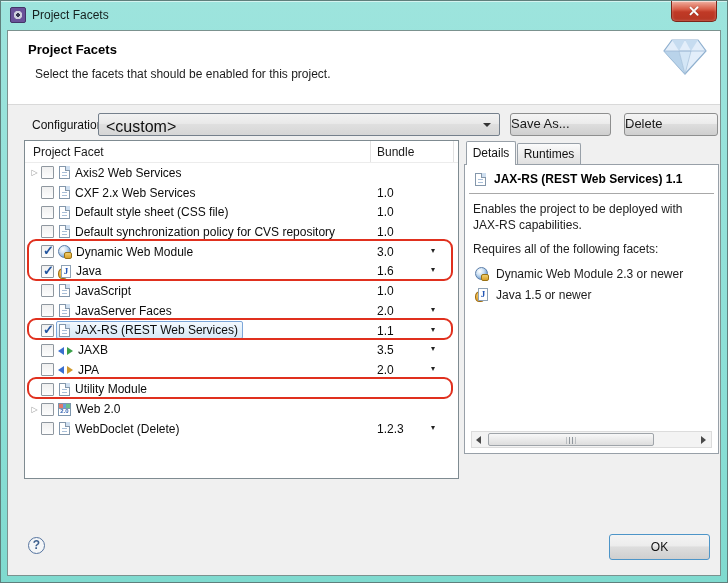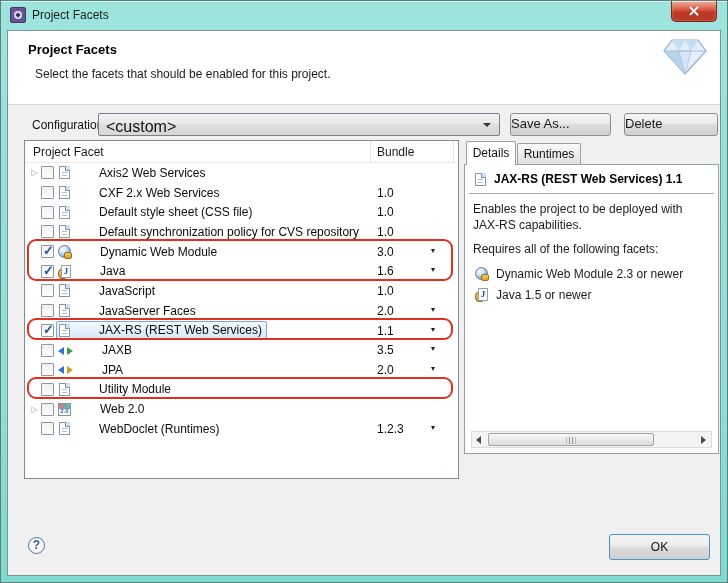--- a/index.html
+++ b/index.html
@@ -94,7 +94,7 @@
     content:"\2713"; position:absolute; left:1px; top:-3px;
     font-size:13px; font-weight:bold; color:#2456a0;
   }
-  .label-wrap{ display:inline-flex; align-items:center; border:1px solid transparent; border-radius:2px; padding:1px 4px 1px 1px;gap:24px; }
+  .label-wrap{ display:inline-flex; align-items:center; border:1px solid transparent; border-radius:2px; padding:1px 4px 1px 1px; }
   .label-wrap.selected{ background:linear-gradient(#f3f9fe,#d6e9f8); border-color:#7da7d9; }
   .row-icon{ flex:none; }
   .label{ font-size:12px; color:#0c0c0c; margin-left:5px; white-space:nowrap; }

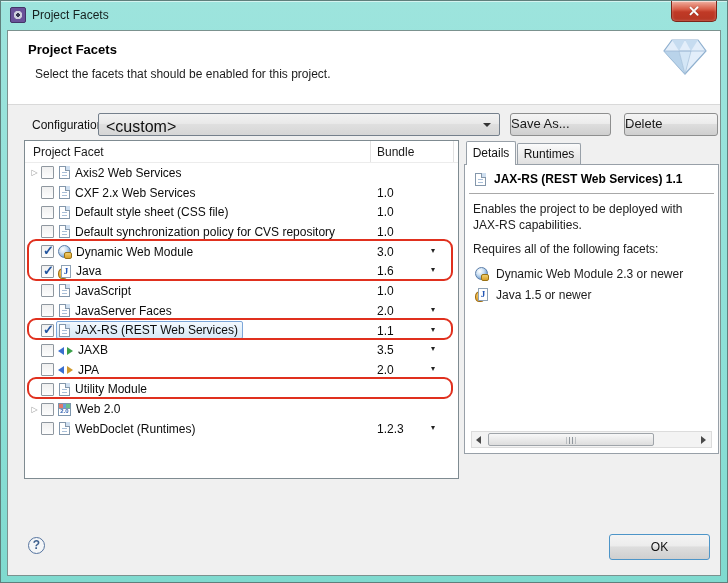--- a/index.html
+++ b/index.html
@@ -432,7 +432,7 @@
     <span class="checkbox"></span>
     <span class="label-wrap">
       <span class="icon row-icon doc-icon"></span>
-      <span class="label">WebDoclet (Runtimes)</span>
+      <span class="label">WebDoclet (Delete)</span>
     </span>
     <span class="version">1.2.3</span>
     <span class="vmenu">▾</span>

